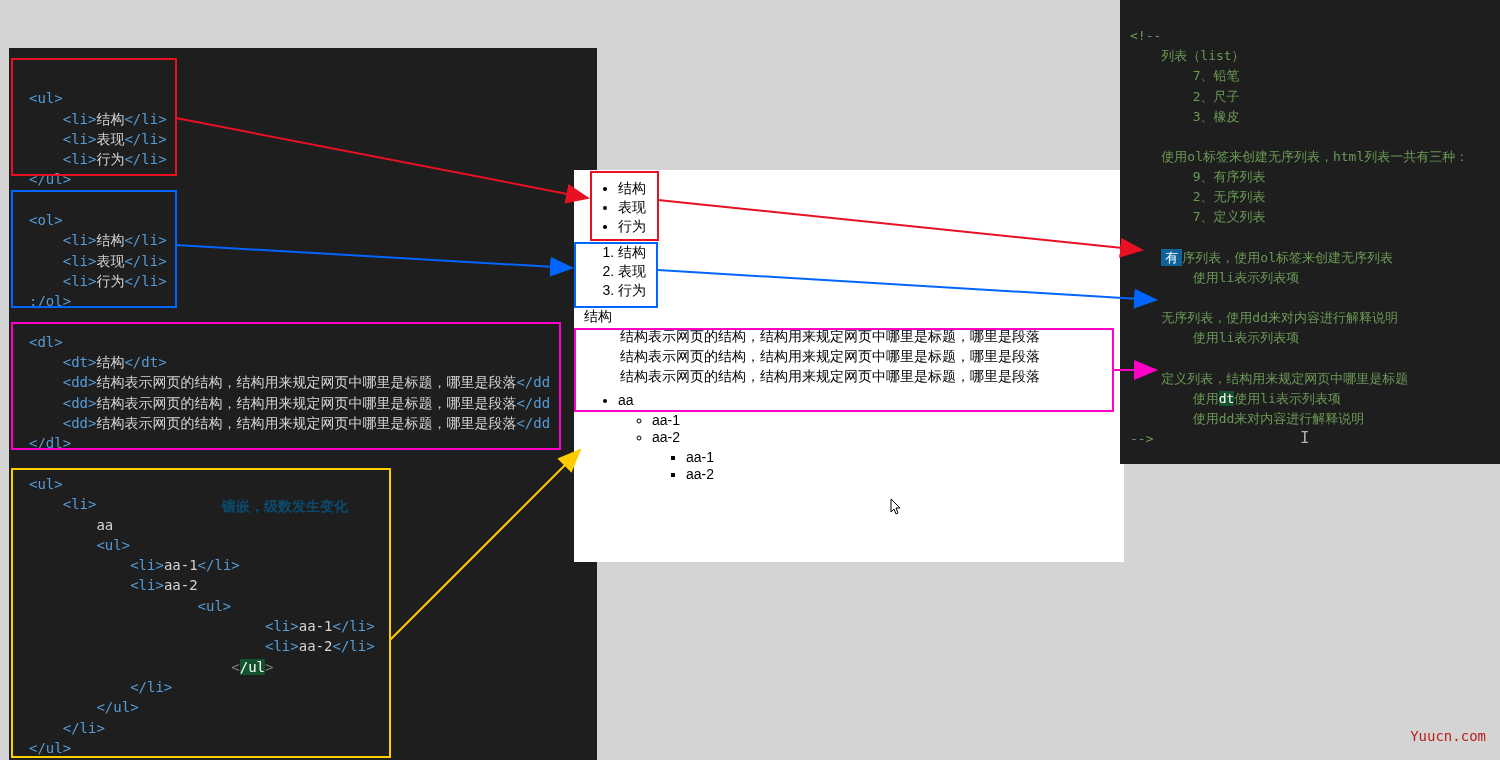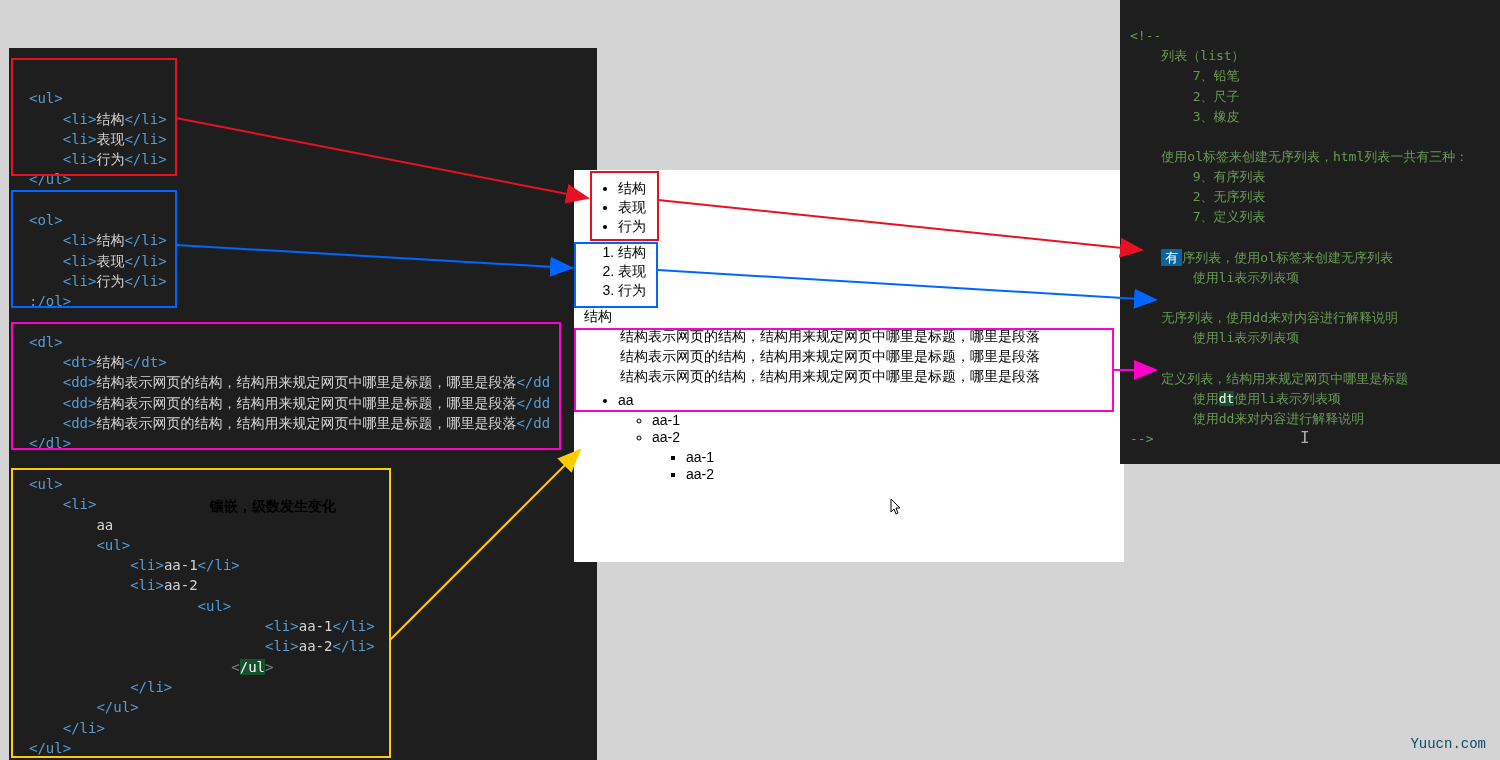--- a/index.html
+++ b/index.html
@@ -83,8 +83,8 @@
 
   .embed-note {
     position:absolute;
-    left: 210px; top: 498px;
-    color:#000000; font-weight:bold;
+    left: 222px; top: 498px;
+    color:#0c4a6e; font-weight:bold;
   }
   .watermark {
     position:absolute;

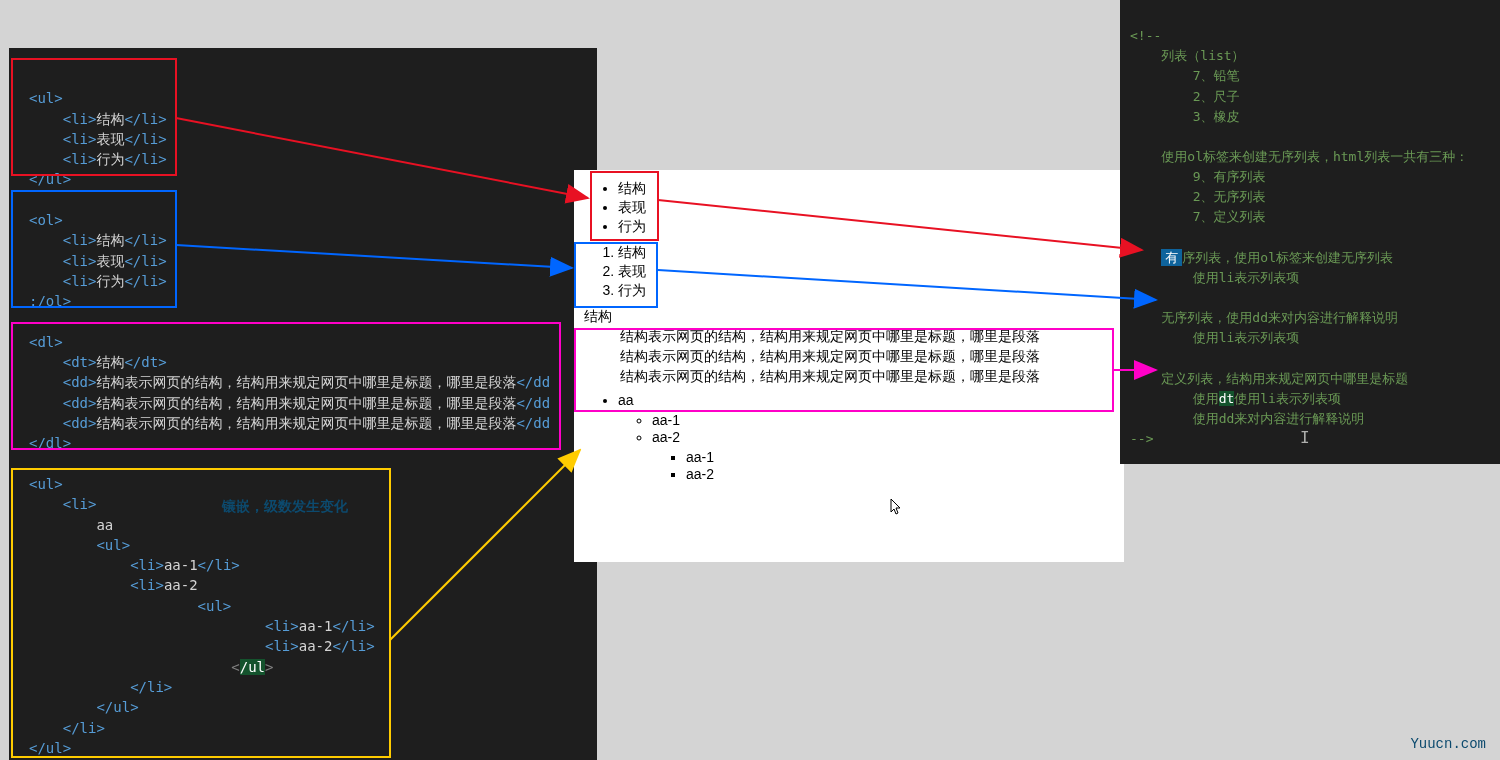--- a/index.html
+++ b/index.html
@@ -88,8 +88,8 @@
   }
   .watermark {
     position:absolute;
-    right:14px; bottom:8px;
-    color:#0c4a6e; font-size:14px;font-family:Liberation Mono, monospace;
+    right:14px; bottom:16px;
+    color:#b91c1c; font-size:14px;
   }
   .cursor-ptr {
     position:absolute;

